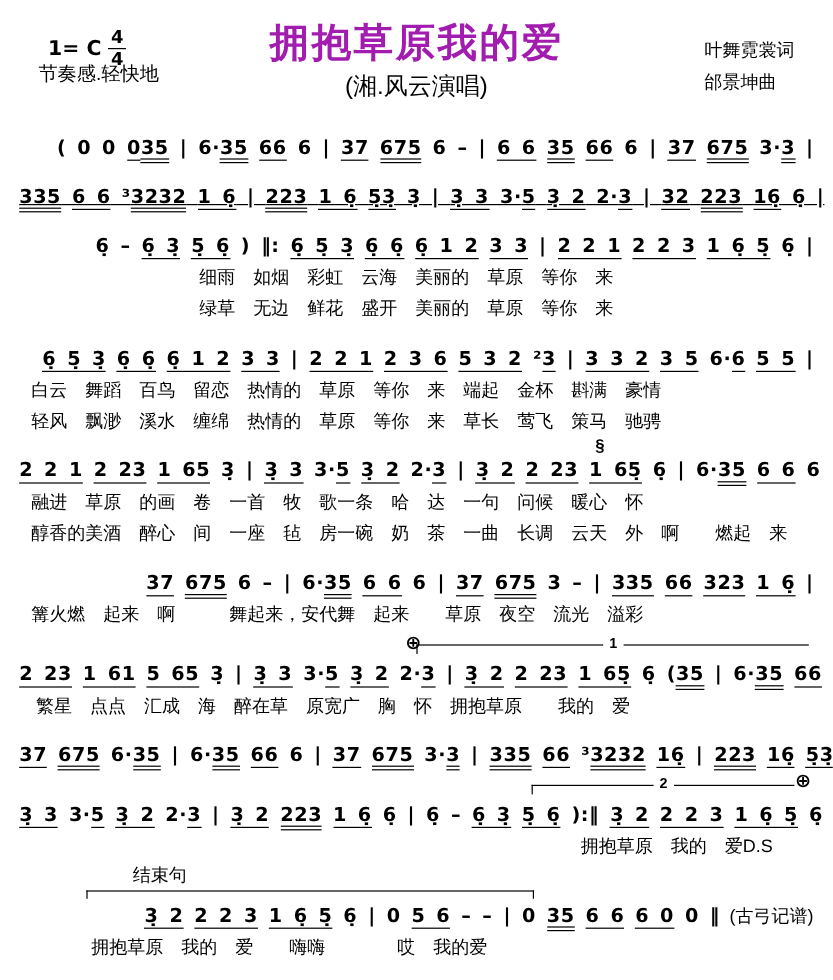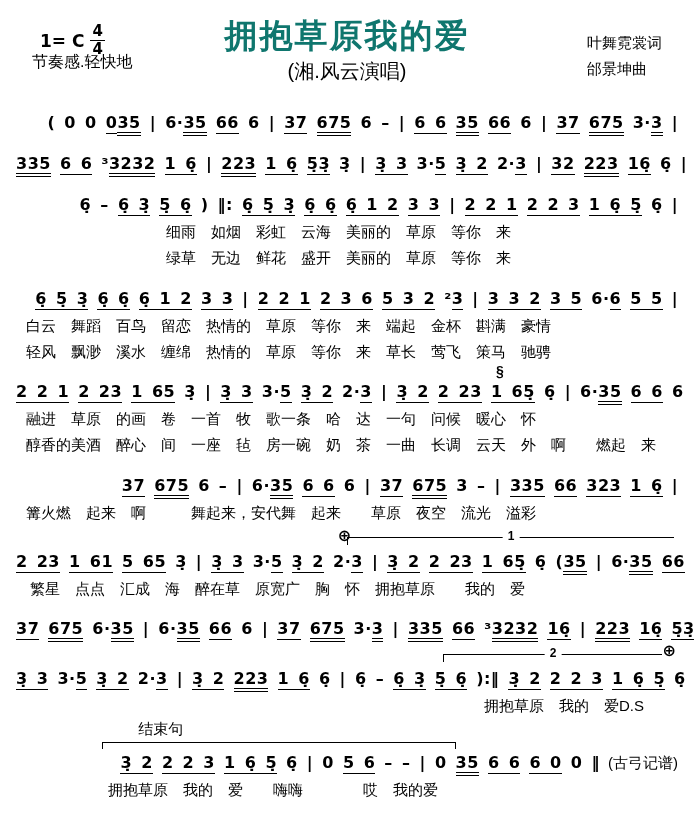--- a/index.html
+++ b/index.html
@@ -82,7 +82,7 @@
       </span>
     </div>
     <div class="tempo">节奏感.轻快地</div>
-    <div class="title" style="color: #0f766e;">拥抱草原我的爱</div>
+    <div class="title" style="color: #a21caf;">拥抱草原我的爱</div>
     <div class="subtitle">(湘.风云演唱)</div>
     <div class="credits">
       <div>叶舞霓裳词</div>

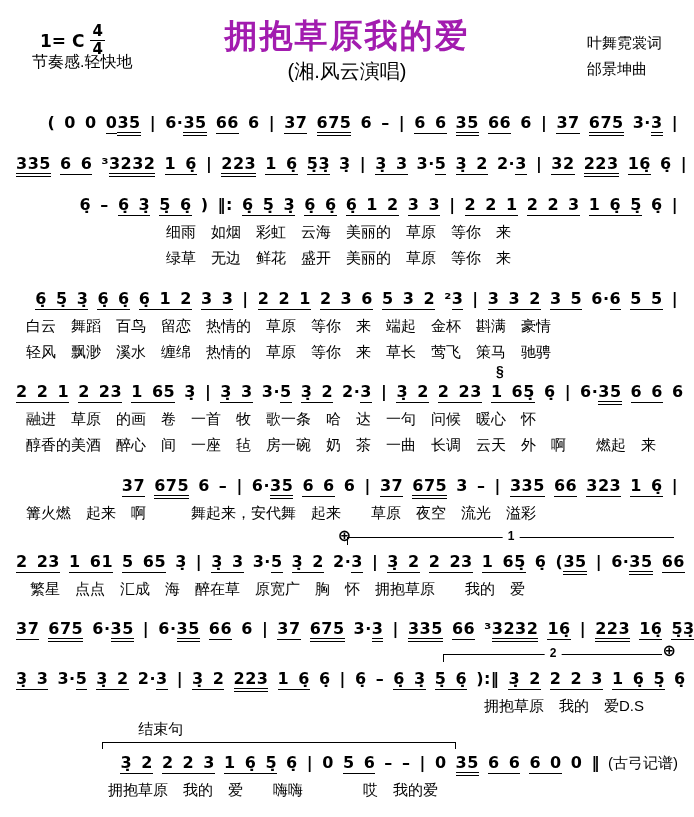--- a/index.html
+++ b/index.html
@@ -46,7 +46,7 @@
   .system:nth-of-type(7) .lyrics{padding-left:14px;}
   .system:nth-of-type(9) .lyrics{padding-left:468px;}
   .system:nth-of-type(10) .lyrics{padding-left:60px;}
-  .system:nth-of-type(2){}
+  .system:nth-of-type(2){text-decoration:underline;}
   .system:nth-of-type(7){margin-top:26px;}
   .system:nth-of-type(9){margin-top:26px;}
   .system:nth-of-type(10){margin-top:34px;margin-left:32px;}

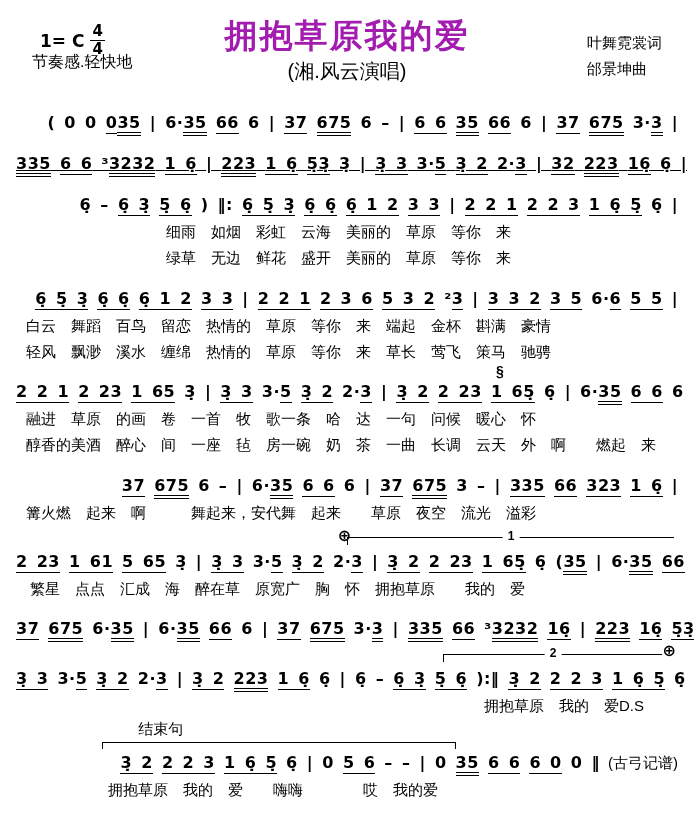--- a/index.html
+++ b/index.html
@@ -49,7 +49,7 @@
   .system:nth-of-type(2){text-decoration:underline;}
   .system:nth-of-type(7){margin-top:26px;}
   .system:nth-of-type(9){margin-top:26px;}
-  .system:nth-of-type(10){margin-top:34px;margin-left:32px;}
+  .system:nth-of-type(10){margin-top:34px;}
 
   
   .ov{position:absolute;font-size:12px;}

